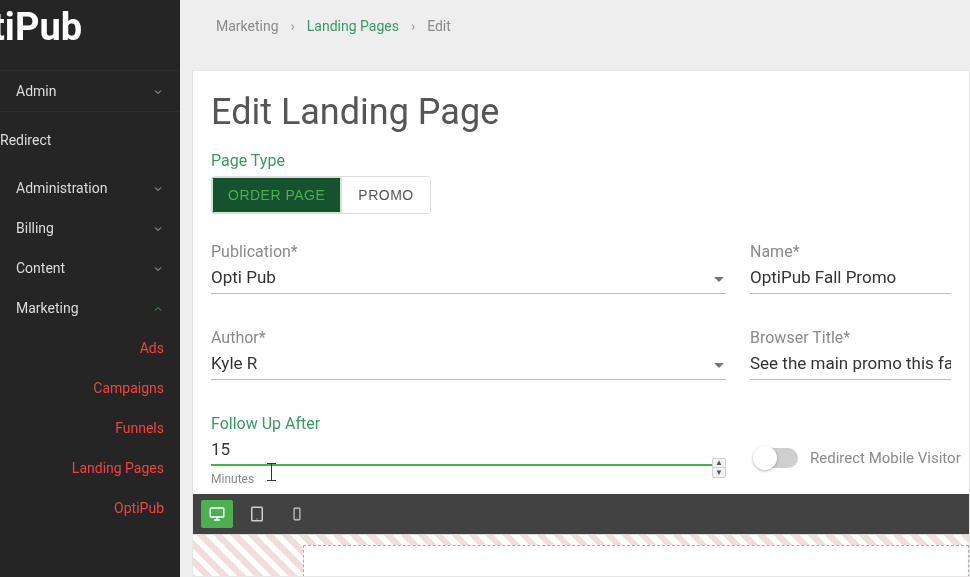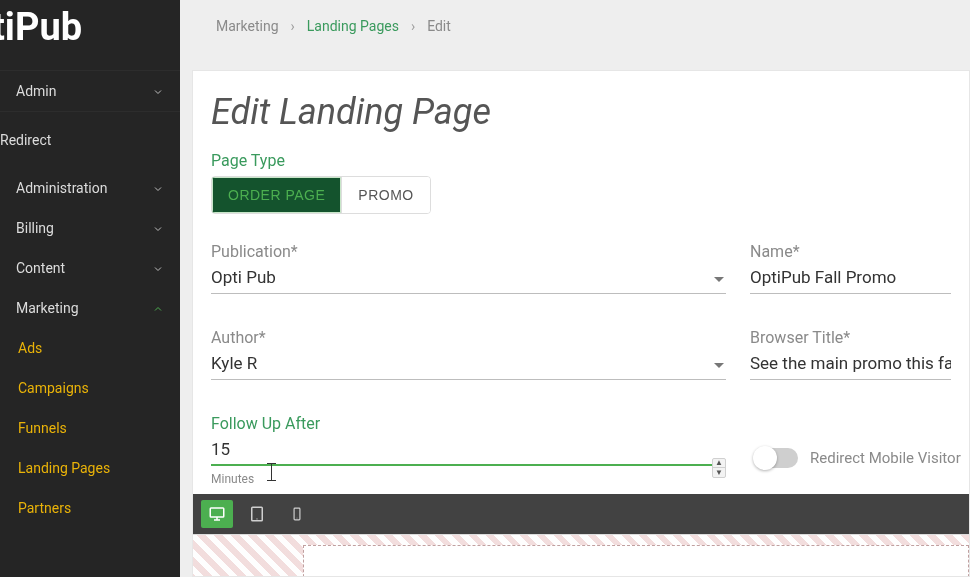--- a/index.html
+++ b/index.html
@@ -99,7 +99,6 @@
     color: #555;
     font-weight: 400;
     margin-bottom: 18px;
-    font-style: italic;
   }
   .section-label {
     font-size: 16px;

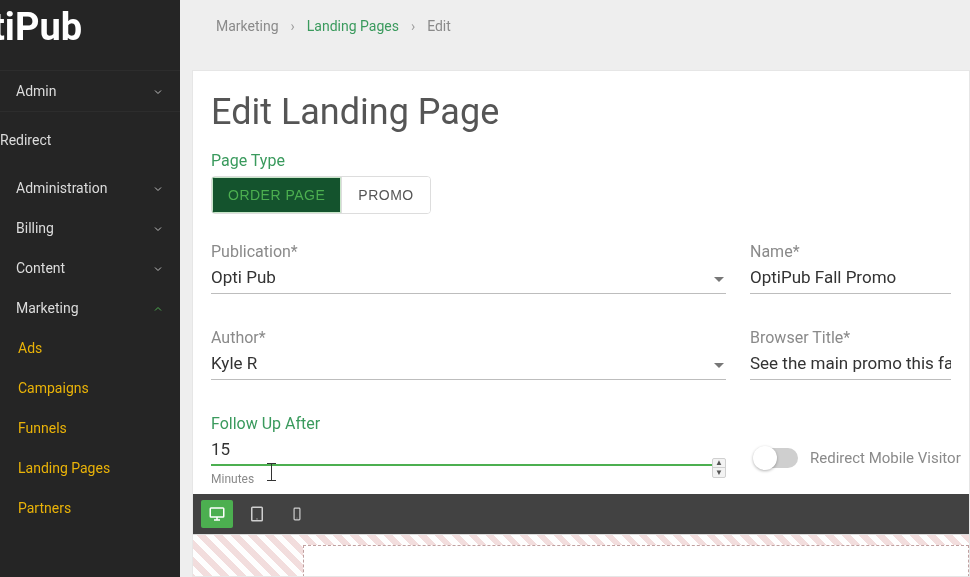--- a/index.html
+++ b/index.html
@@ -47,7 +47,8 @@
   .side-item.sub {
     padding: 12px 16px 12px 18px;
     font-size: 14px;
-    color: #eab308;
+    color: #ef4444;
+    justify-content: flex-end;
   }
   .side-item.dashboard {
     padding: 20px 16px 20px 0;

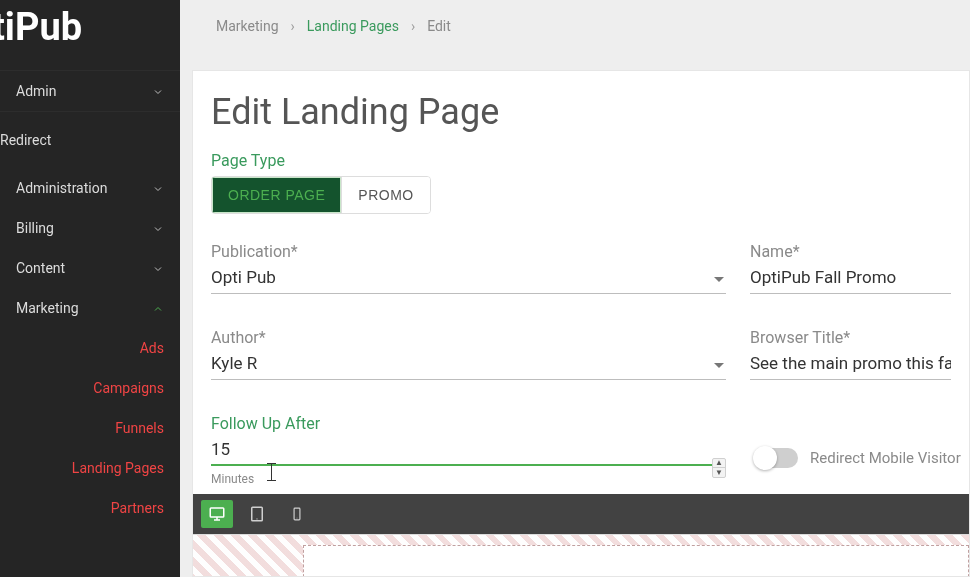--- a/index.html
+++ b/index.html
@@ -367,7 +367,7 @@
       <span>Landing Pages</span>
     </div>
     <div class="side-item sub">
-      <span>Partners</span>
+      <span>OptiPub</span>
     </div>
   </aside>
 

